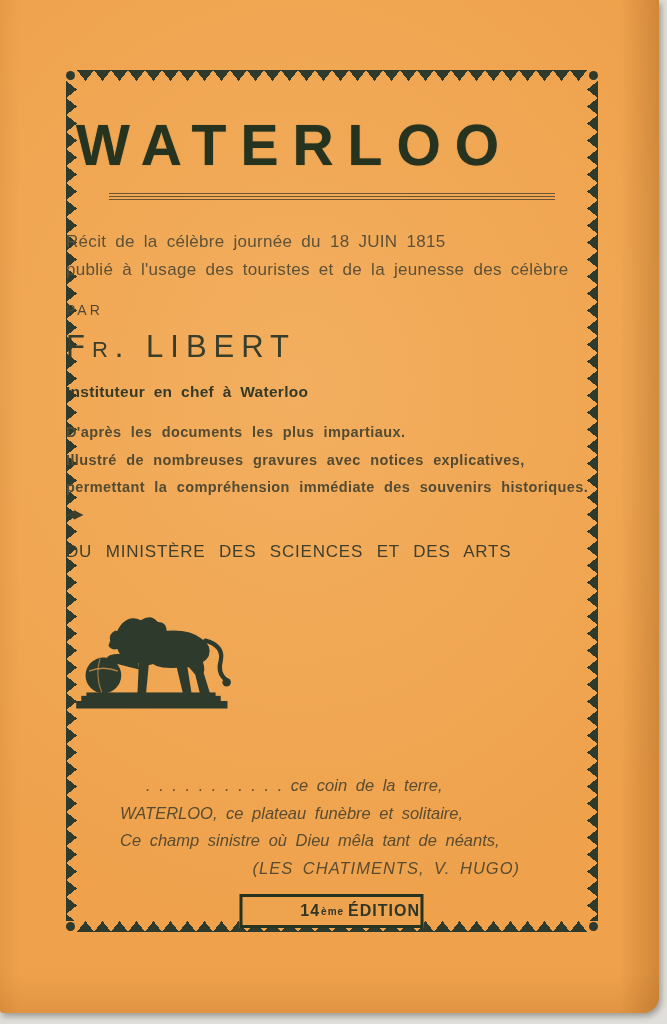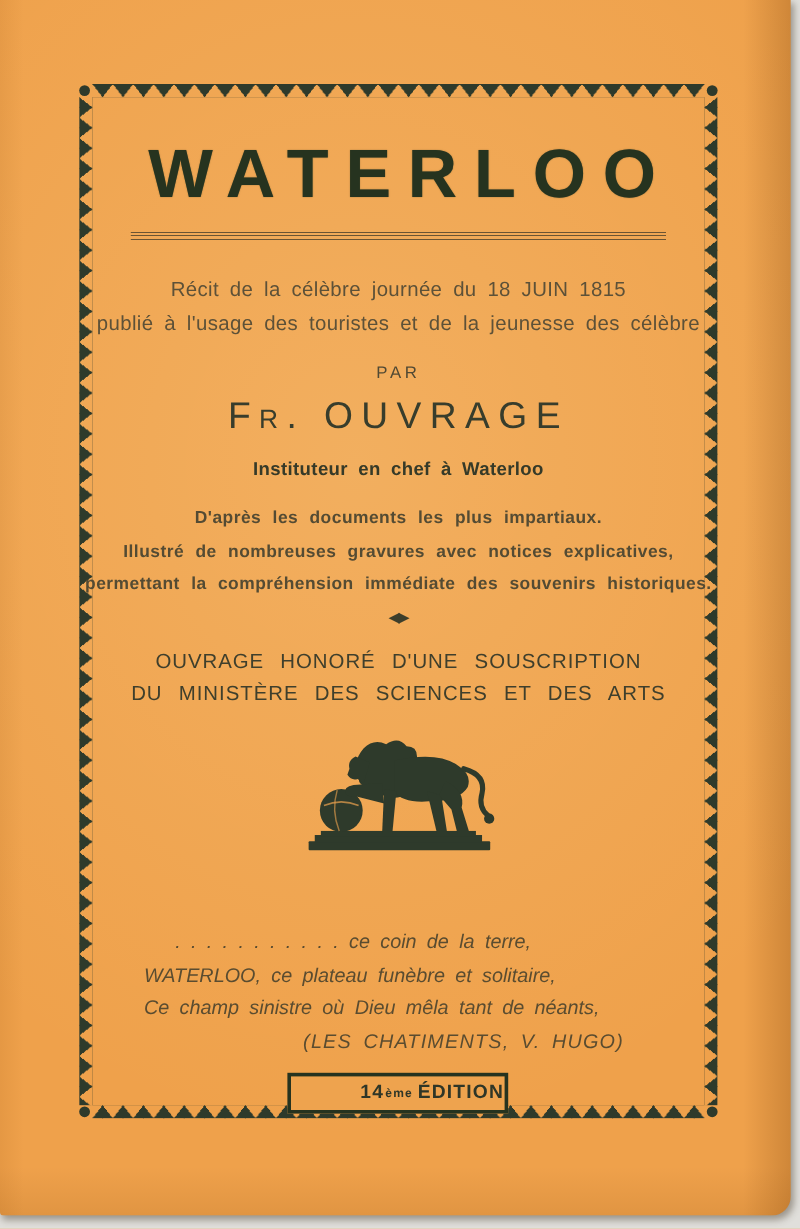--- a/index.html
+++ b/index.html
@@ -47,7 +47,7 @@
   .corner.tl{left:0;top:1px;} .corner.tr{right:0;top:1px;}
   .corner.bl{left:0;bottom:1px;} .corner.br{right:0;bottom:1px;}
   
-  .block{position:absolute;left:66px;width:532px;text-align:center;color:var(--ink-soft);}
+  .block{position:absolute;left:66px;width:532px;text-align:left;color:var(--ink-soft);}
   .title{top:112px;font-size:57px;line-height:66px;font-weight:900;color:var(--ink-title);
     letter-spacing:14px;padding-left:10px;text-shadow:0 0 1px rgba(38,51,31,0.6);}
   .rule{top:193px;}

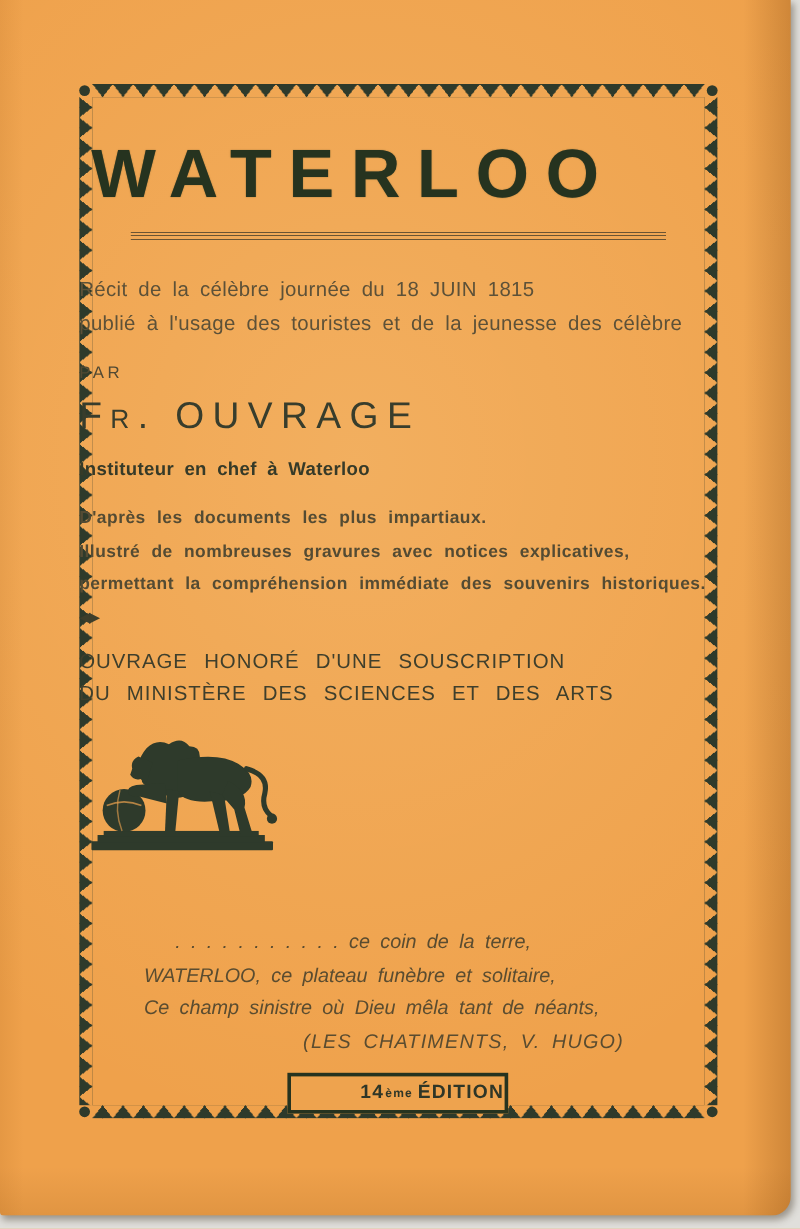--- a/index.html
+++ b/index.html
@@ -101,7 +101,7 @@
 
   <div class="block par">PAR</div>
 
-  <div class="block author">Fr. OUVRAGE</div>
+  <div class="block author">Fr. LIBERT</div>
 
   <div class="block role">Instituteur en chef à Waterloo</div>
 

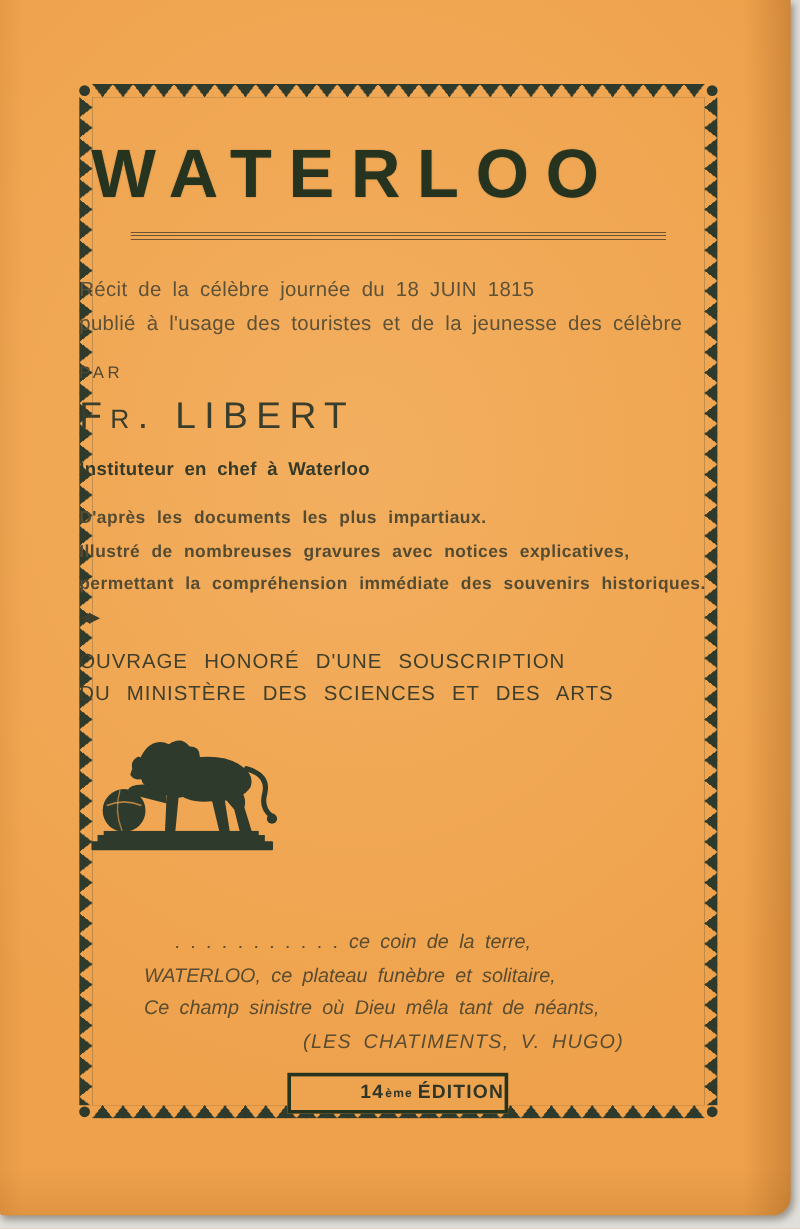--- a/index.html
+++ b/index.html
@@ -114,7 +114,6 @@
   <div class="block ornament">◀▶</div>
 
   <div class="block honor">
-    <div>OUVRAGE HONORÉ D'UNE SOUSCRIPTION</div>
     <div>DU MINISTÈRE DES SCIENCES ET DES ARTS</div>
   </div>
 

